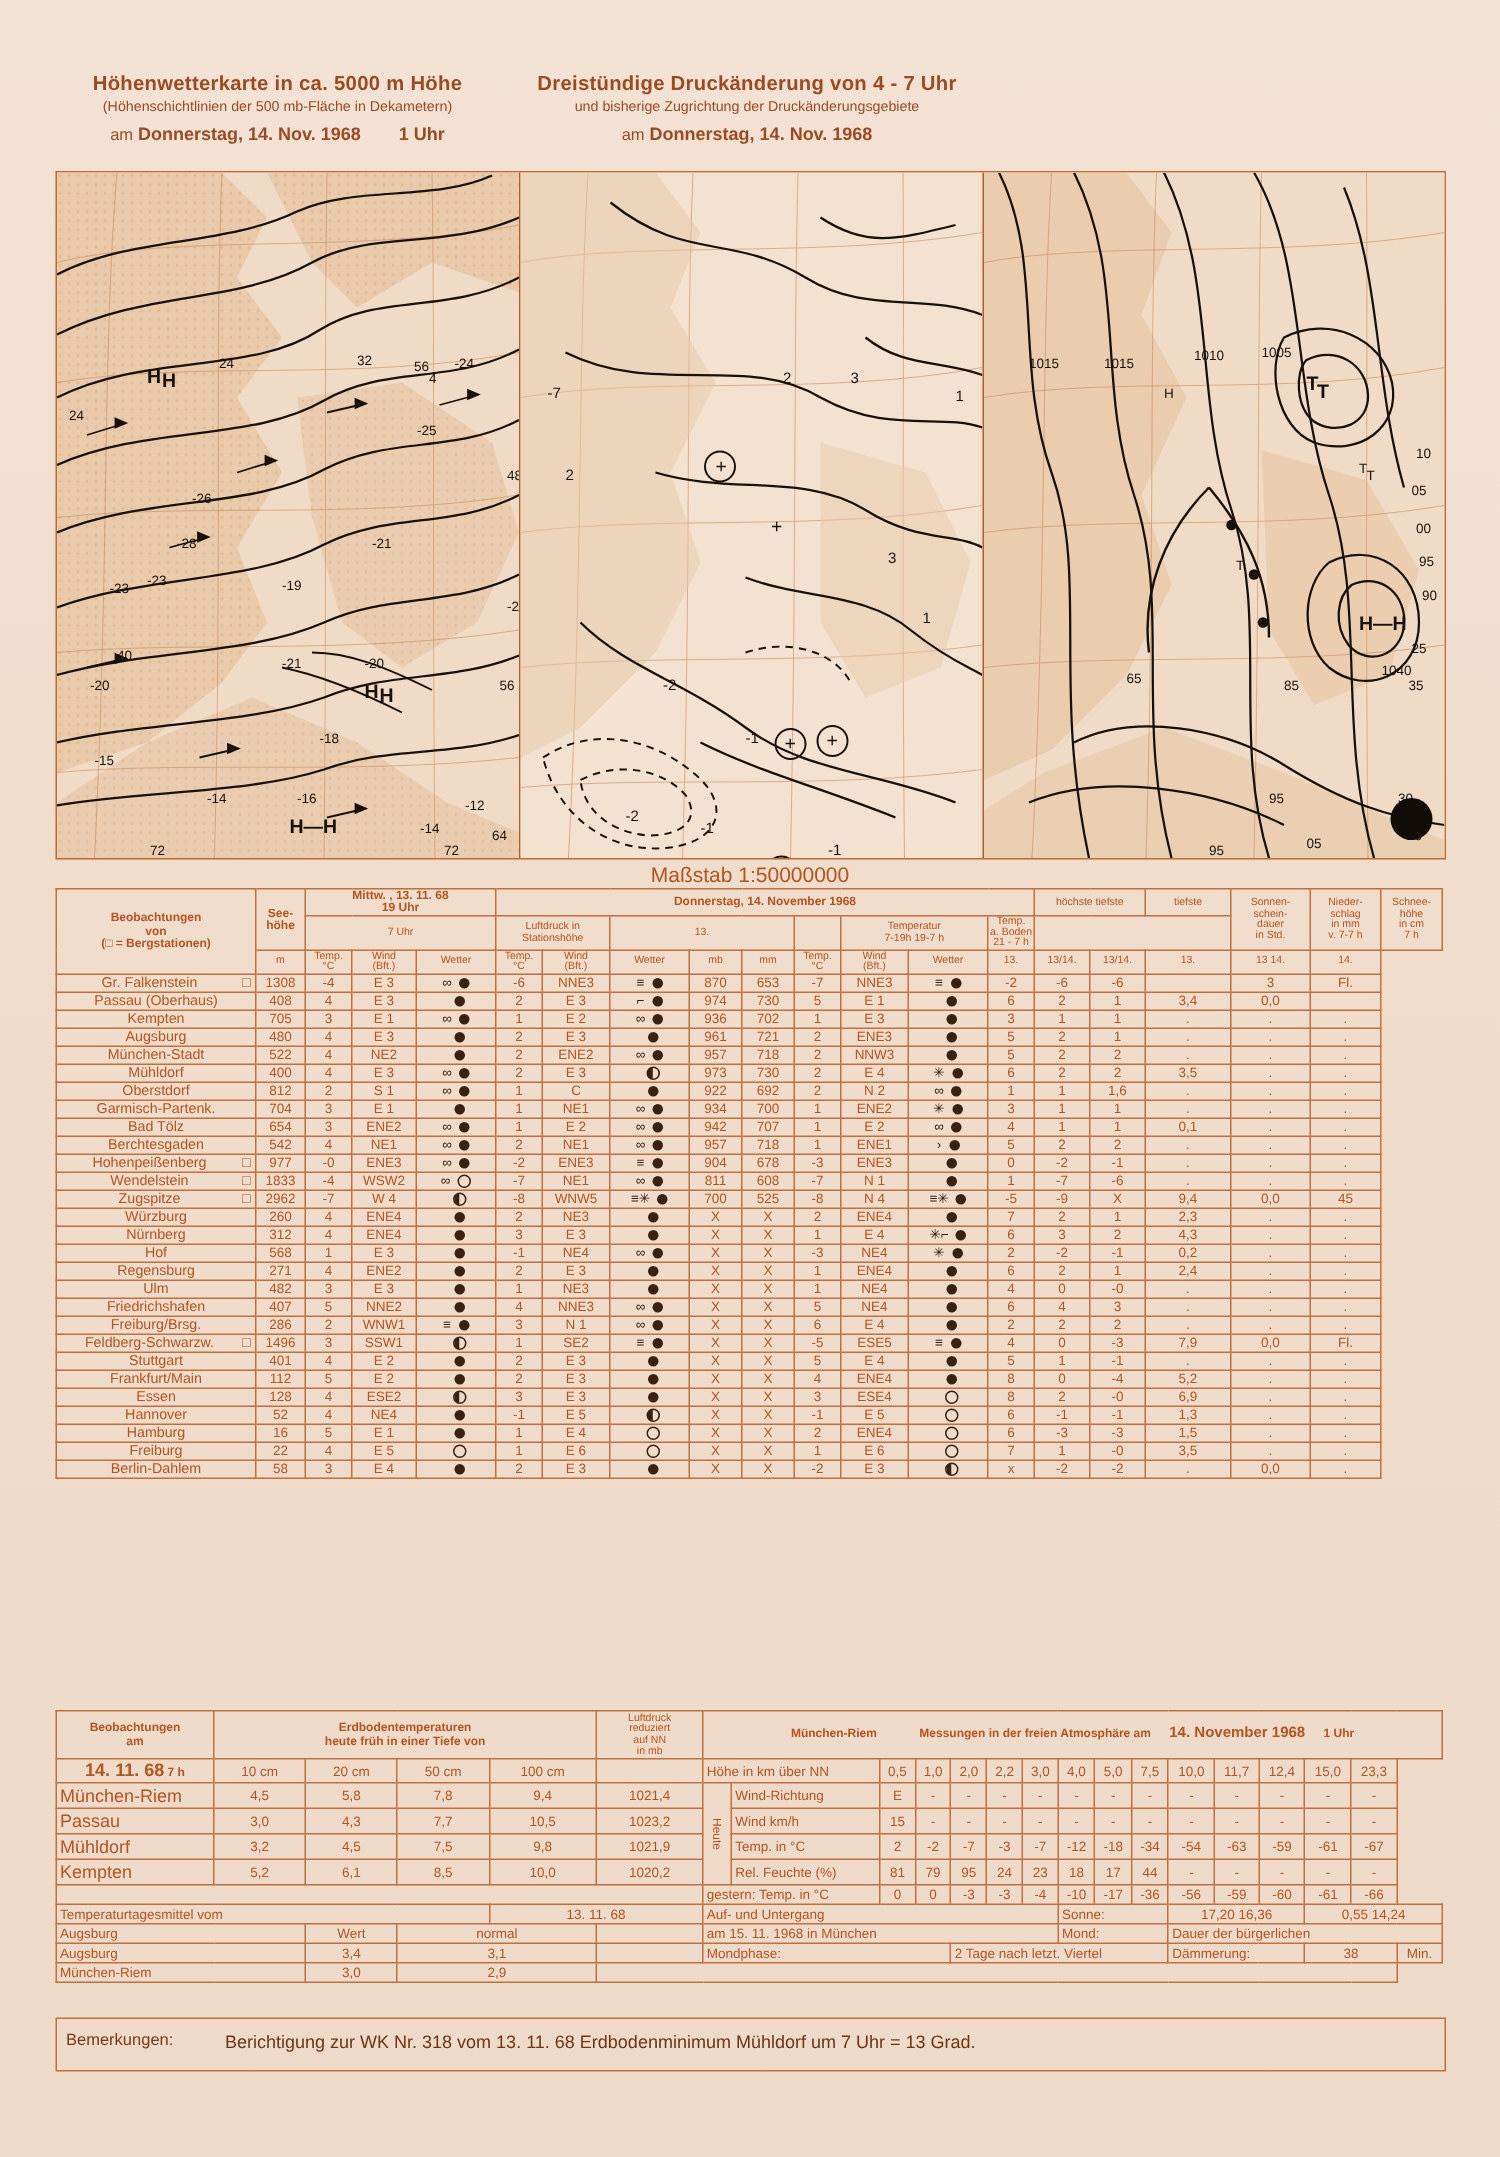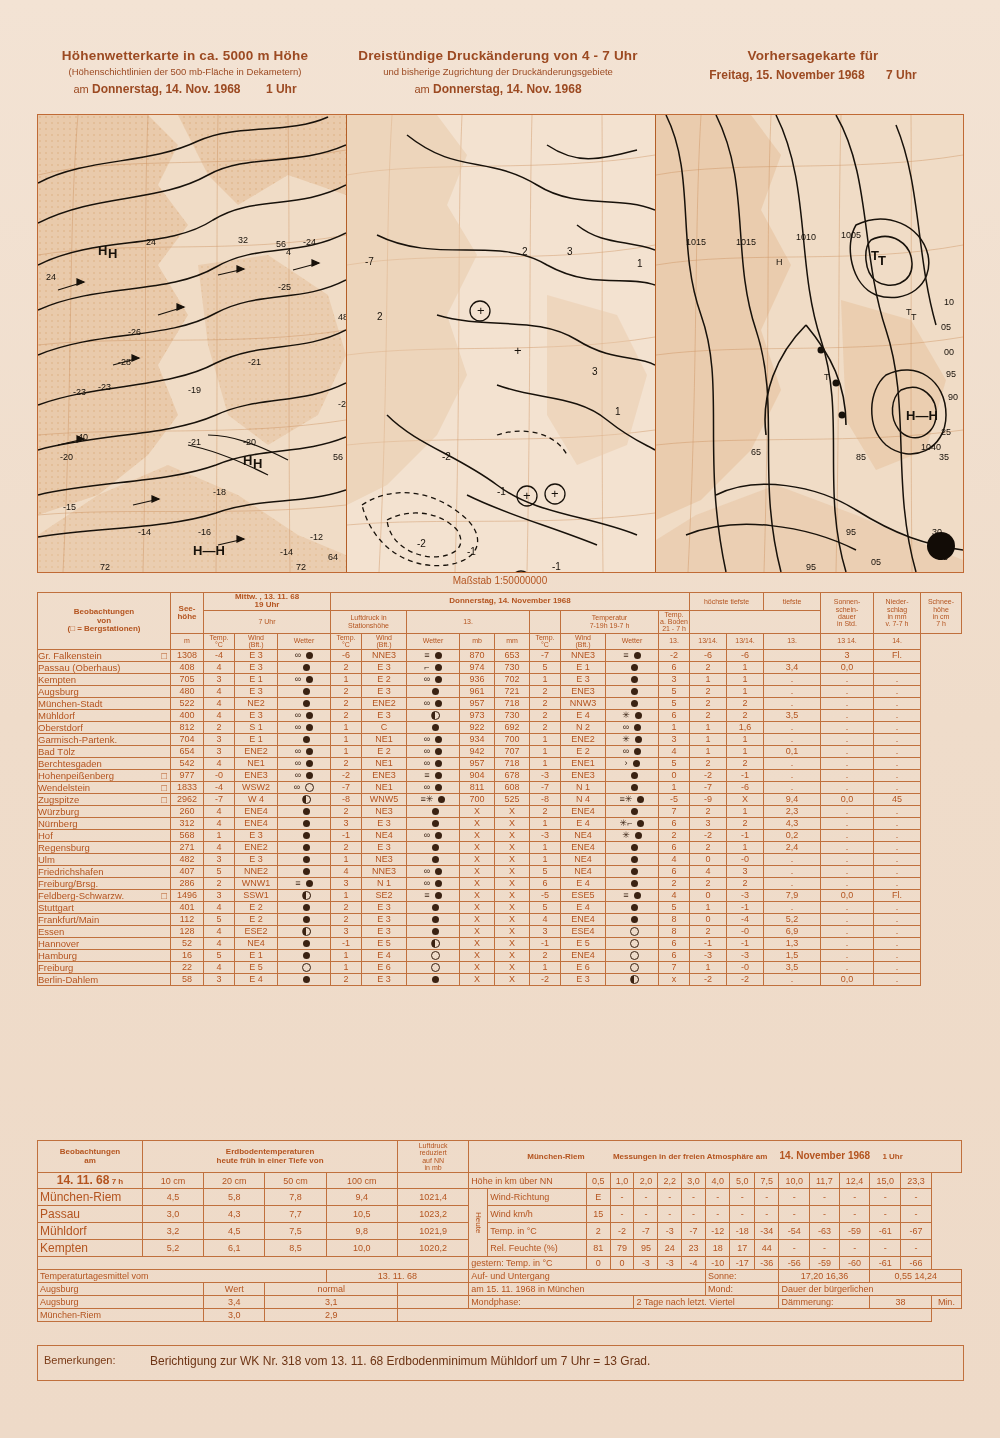--- a/index.html
+++ b/index.html
@@ -80,14 +80,6 @@
         <span>Donnerstag, 14. Nov. 1968</span>
       </div>
     </div>
-    <div class="hcol" style="left:626px;width:314px;">
-      <div class="t1">Vorhersagekarte für</div>
-      <div class="t2"></div>
-      <div class="t3">
-        <span>Freitag, 15. November 1968</span>
-        <span style="margin-left:18px;">7 Uhr</span>
-      </div>
-    </div>
   </div>
 
   <div class="maps">

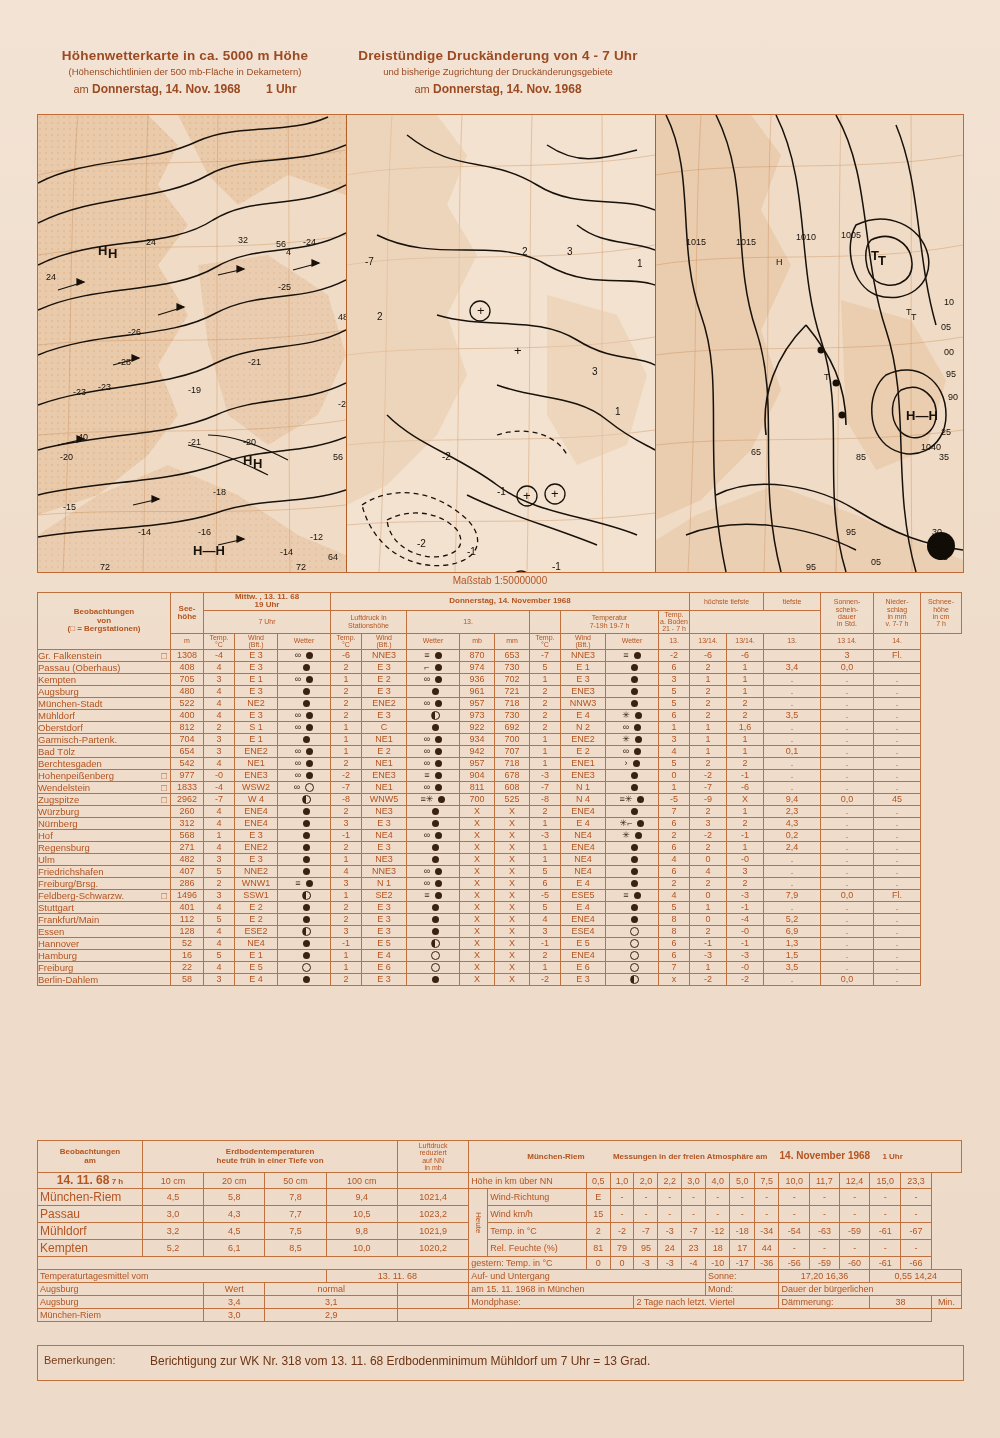--- a/index.html
+++ b/index.html
@@ -30,7 +30,7 @@
   .m2{left:309px;width:308px;border-right:1px solid #b35e26;}
   .m3{left:618px;width:307px;}
   .mapscale{position:absolute;left:0;top:575px;width:1000px;text-align:center;
-            font-size:10px;color:#b4541f;}
+            font-size:14px;color:#b4541f;}
   svg{display:block;}
   
   .tblwrap{position:absolute;left:37px;top:592px;width:925px;}

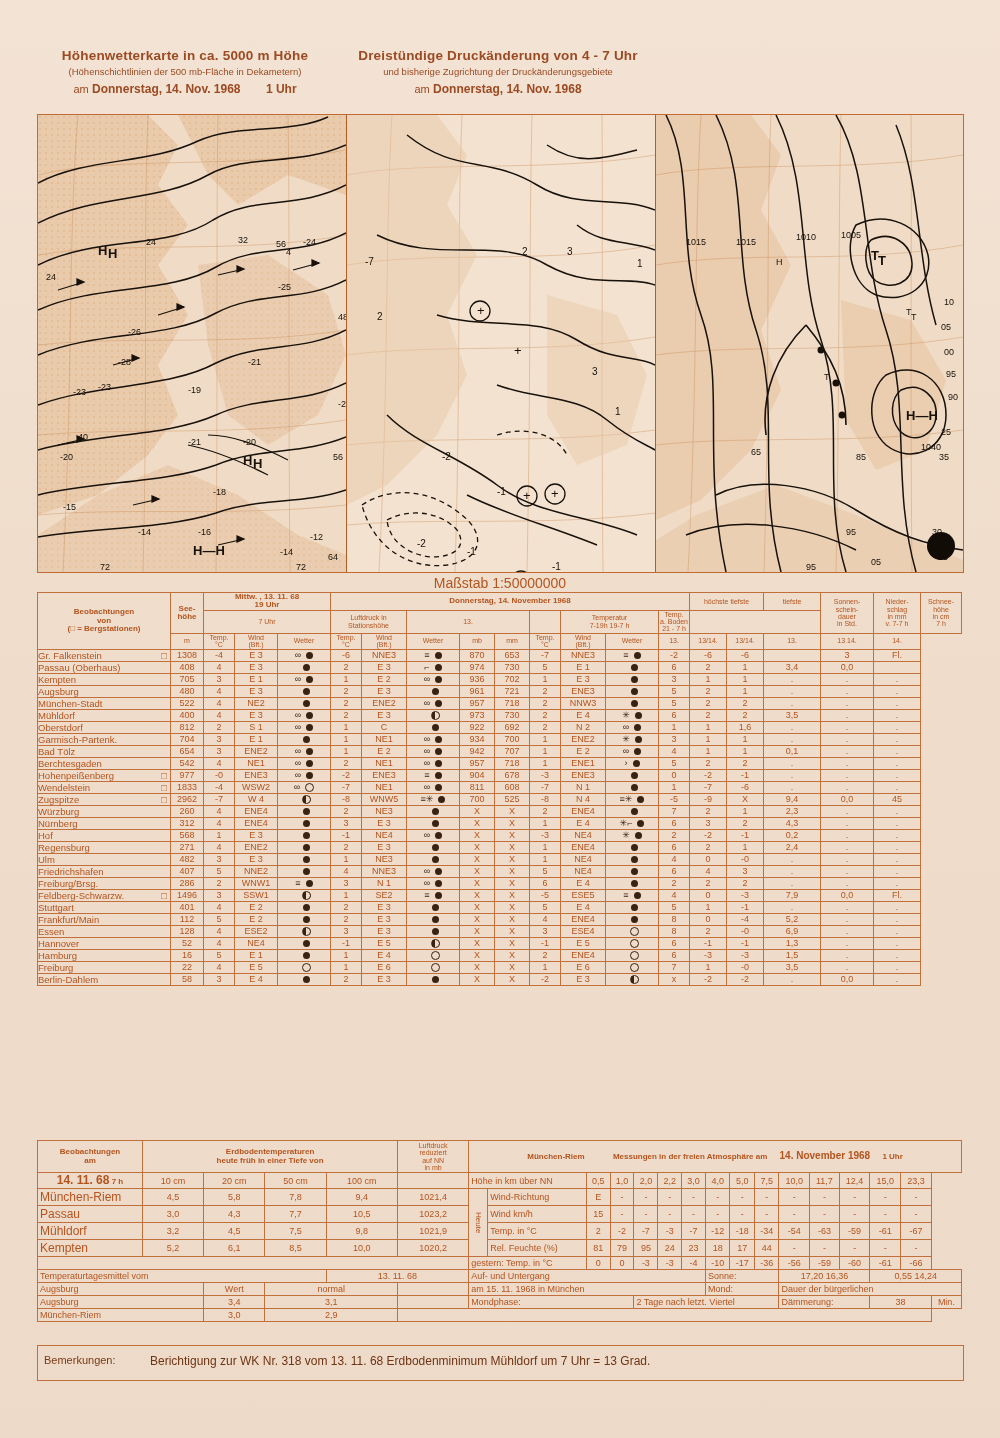--- a/index.html
+++ b/index.html
@@ -38,7 +38,7 @@
   table.obs td,table.obs th{border:1px solid #c0703d;padding:0;}
   .hdrcell{font-size:8px;text-align:center;line-height:1.05;font-weight:bold;padding:2px 1px;}
   .hdrcell.sm{font-size:7px;font-weight:normal;}
-  .station{text-align:left;padding-left:4px;font-size:9.5px;white-space:nowrap;}
+  .station{text-align:center;padding-left:4px;font-size:9.5px;white-space:nowrap;}
   .num{text-align:center;font-size:9px;}
   .numl{text-align:left;padding-left:4px;font-size:9px;}
   .dot{display:inline-block;width:7px;height:7px;border-radius:50%;background:#3a2212;vertical-align:middle;}

